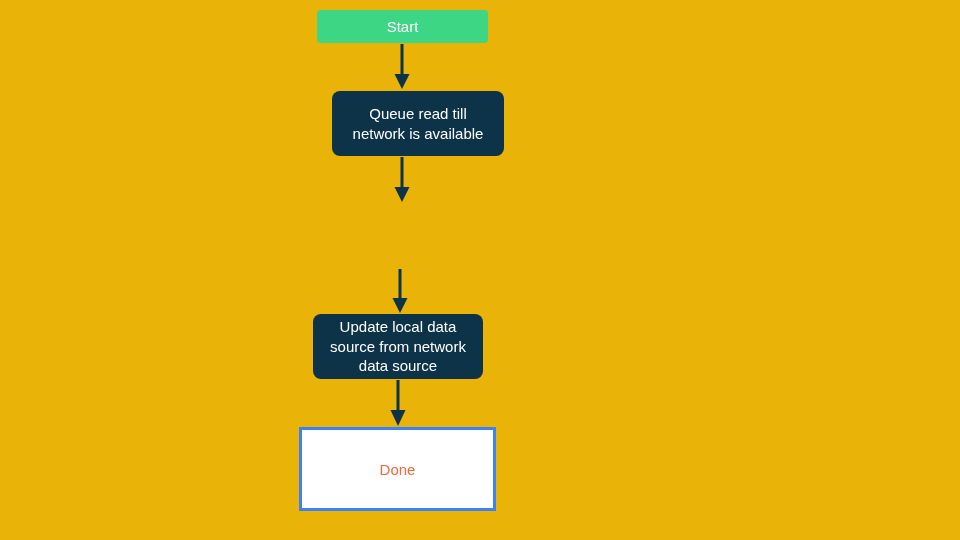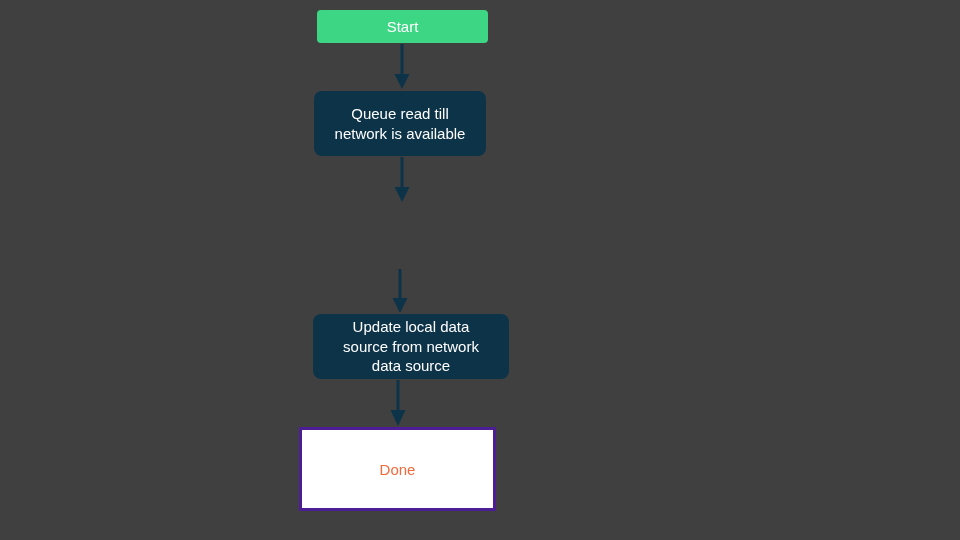--- a/index.html
+++ b/index.html
@@ -18,7 +18,7 @@
     position: relative;
     width: 960px;
     height: 540px;
-    background: #404040;
+    background: #eab308;
   }
   .node {
     position: absolute;

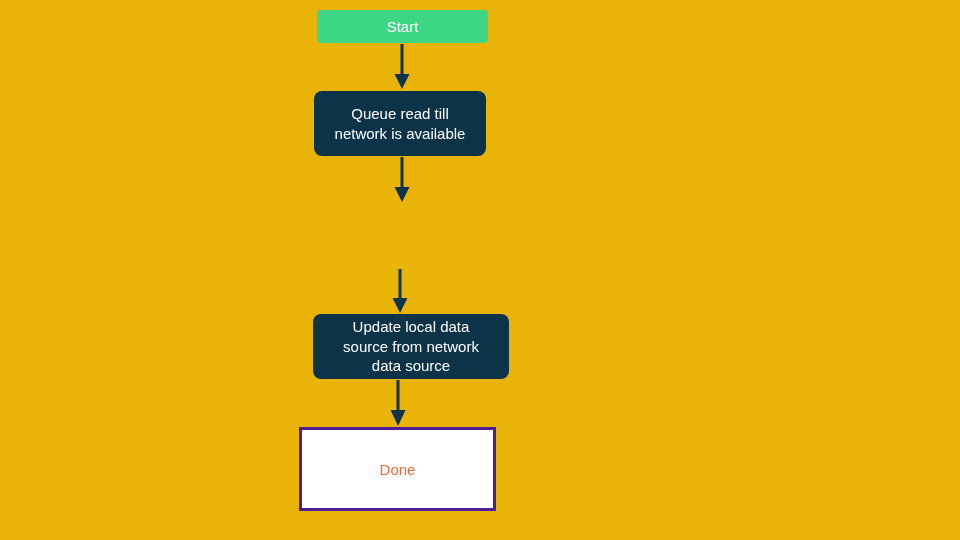--- a/index.html
+++ b/index.html
@@ -60,7 +60,7 @@
   }
 
   .node-queue {
-    left: 314px;
+    left: 332px;
     top: 91px;
     width: 172px;
     height: 65px;

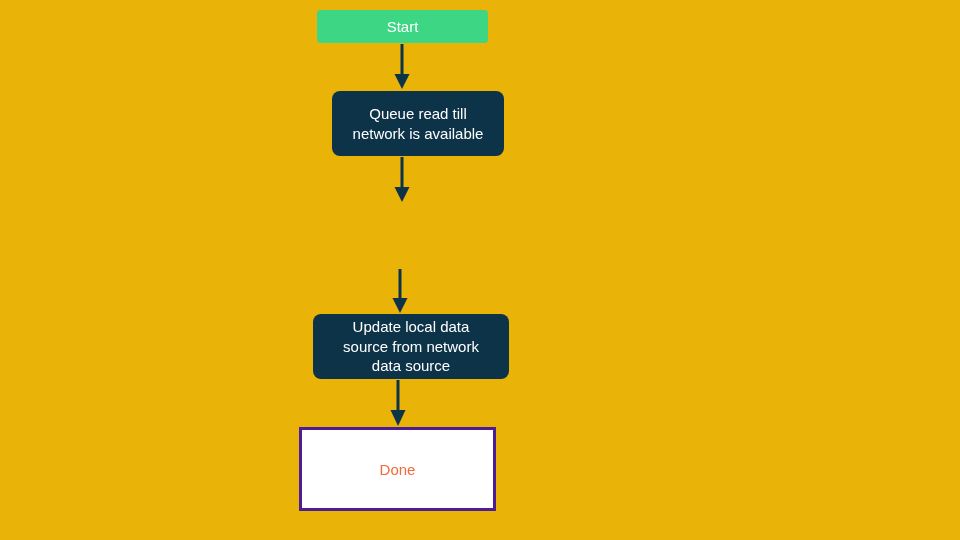--- a/index.html
+++ b/index.html
@@ -74,7 +74,7 @@
   .node-update {
     left: 313px;
     top: 314px;
-    width: 196px;
+    width: 170px;
     height: 65px;
   }
 

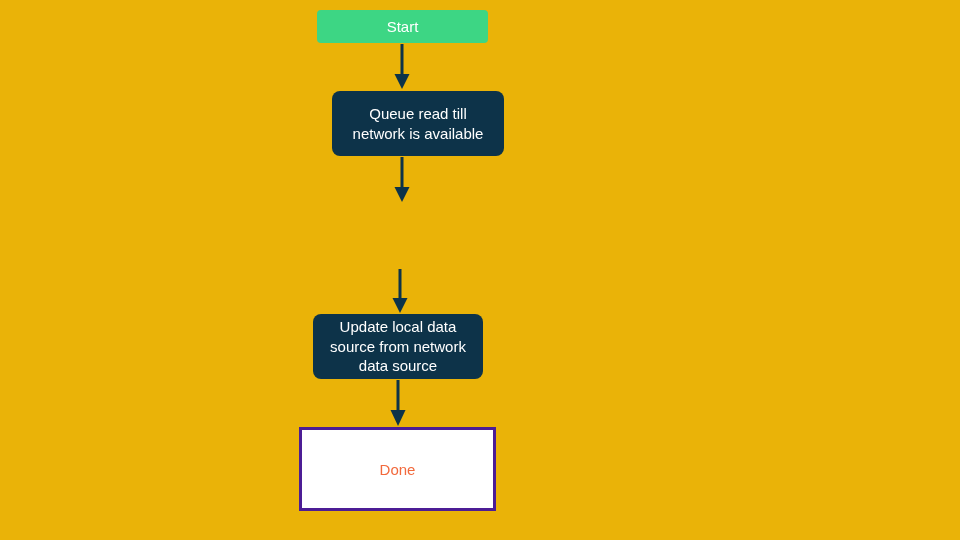--- a/index.html
+++ b/index.html
@@ -85,7 +85,7 @@
     width: 197px;
     height: 84px;
     background: #ffffff;
-    border: 3px solid #4c1d95;
+    border: 3px solid #3b82f6;
     border-radius: 0;
   }
   .node-done .label {

